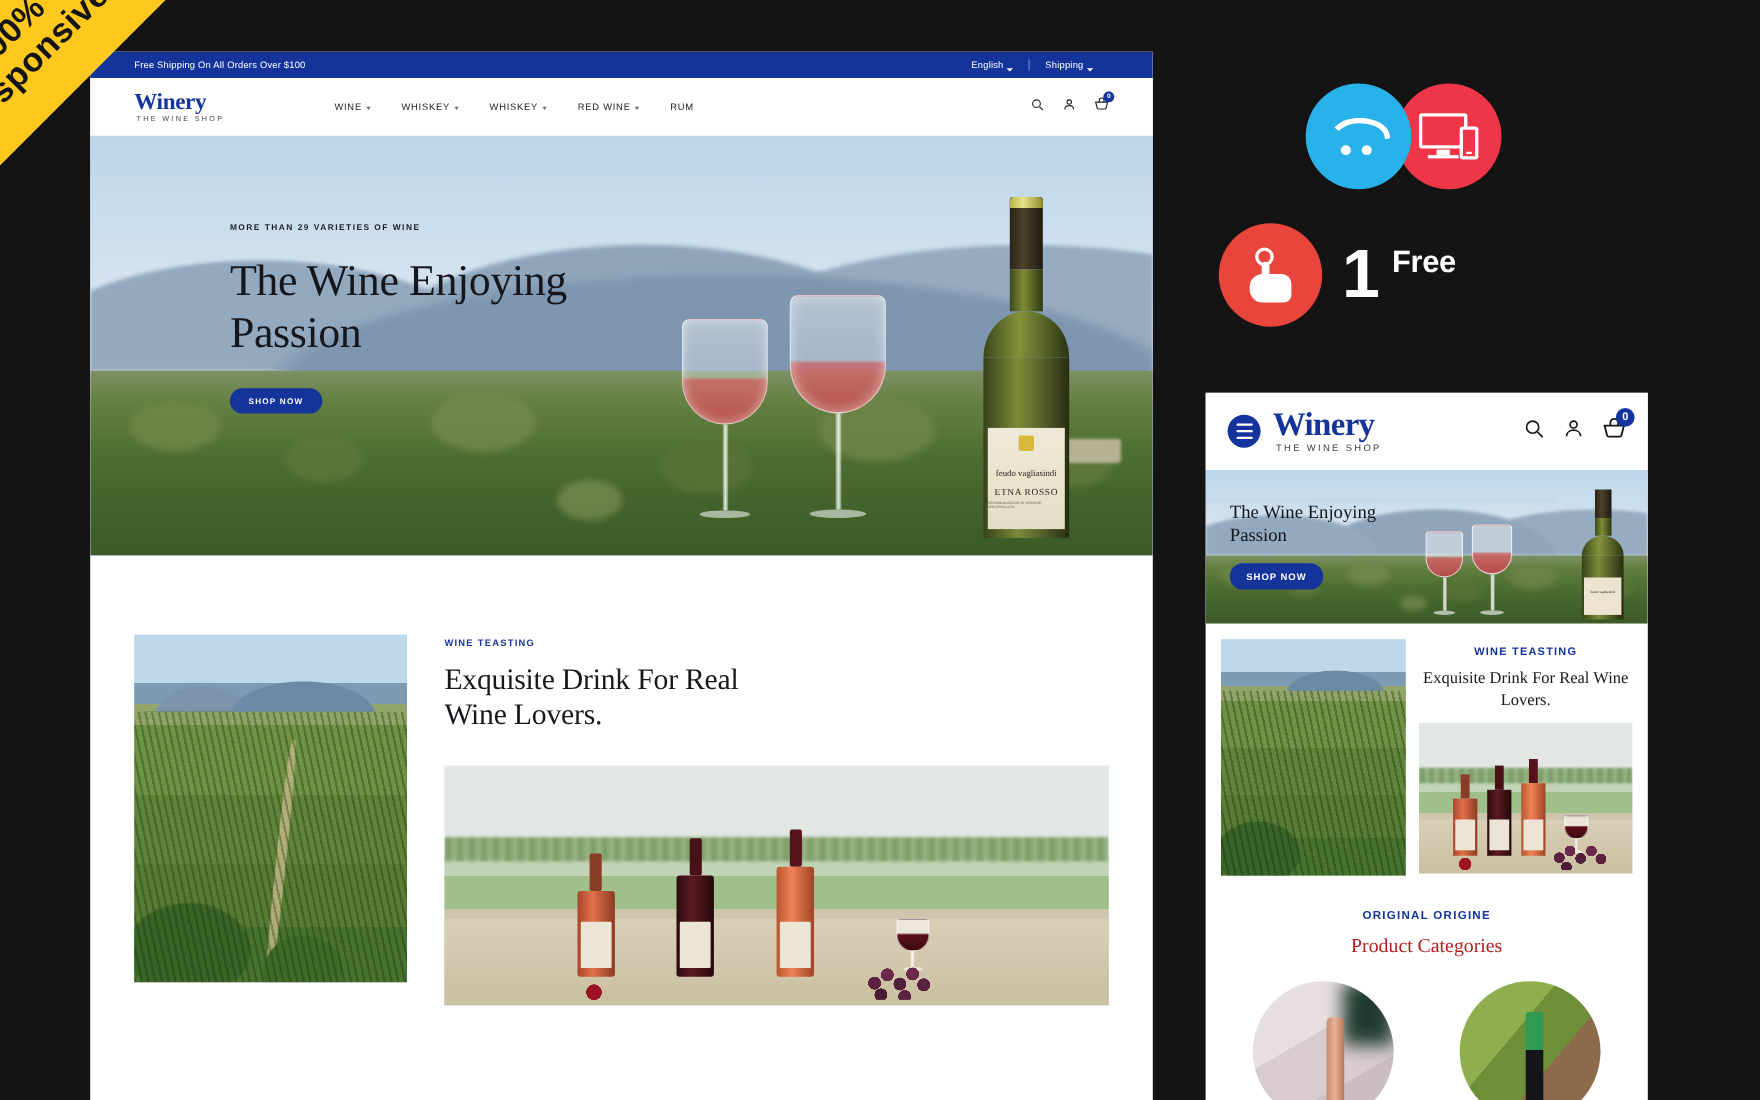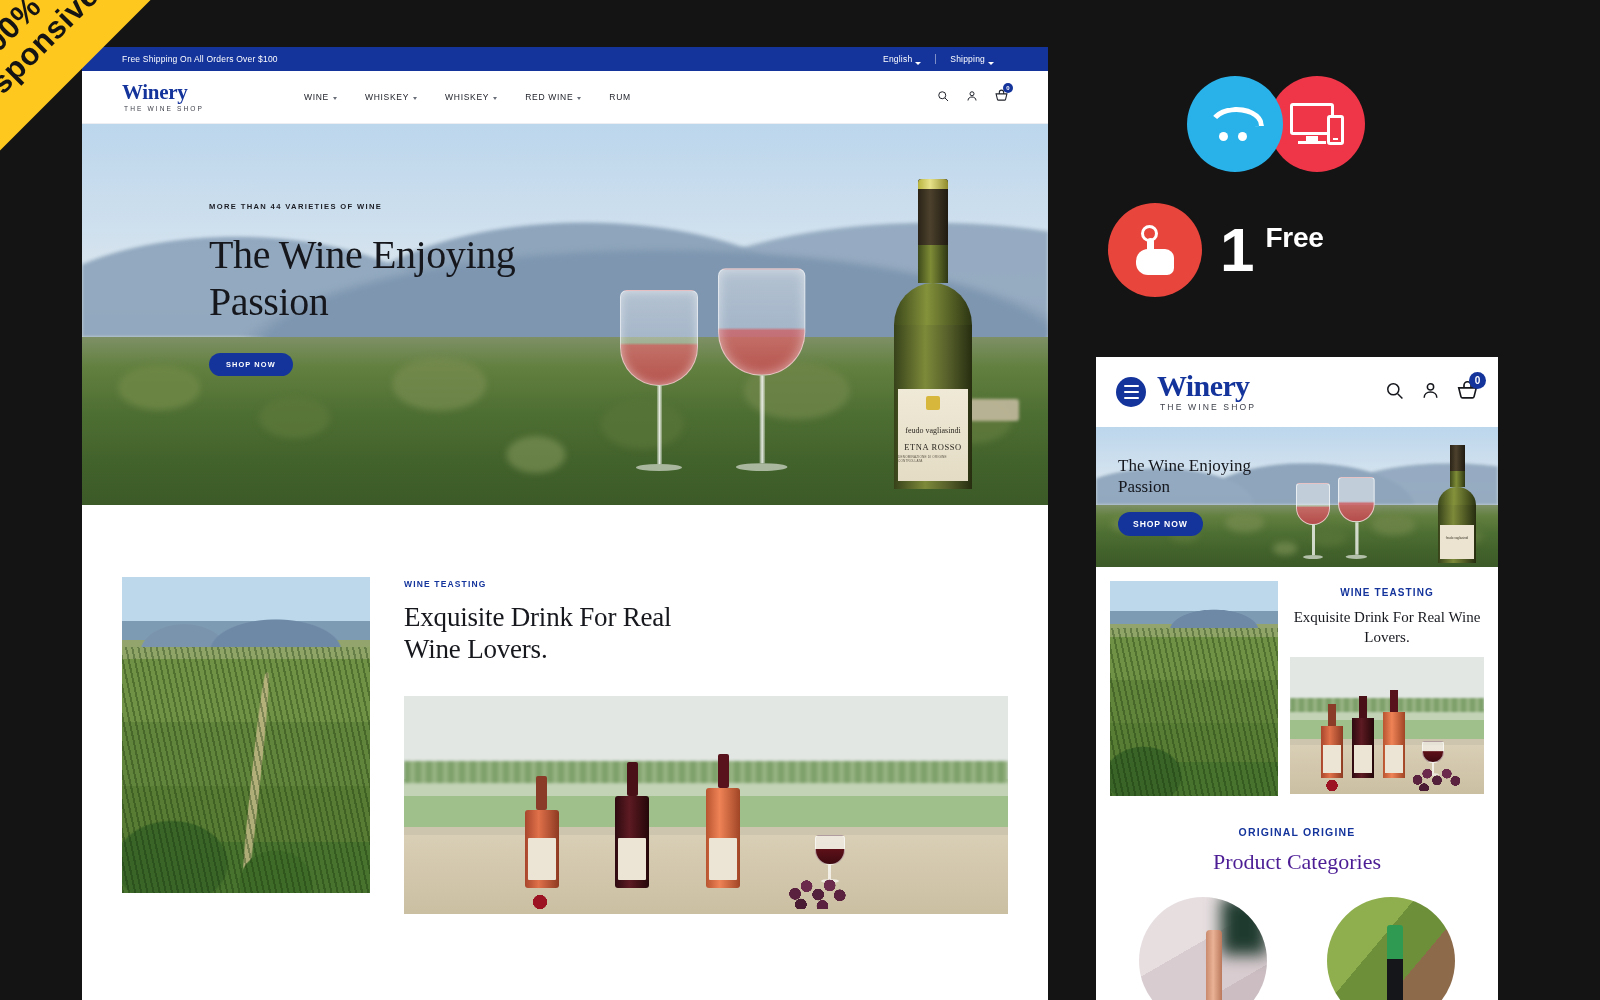--- a/index.html
+++ b/index.html
@@ -769,7 +769,7 @@
     </div>
 
     <div class="hero-content">
-      <div class="hero-eyebrow">MORE THAN 44 VARIETIES OF WINE</div>
+      <div class="hero-eyebrow">MORE THAN 29 VARIETIES OF WINE</div>
       <h1 class="hero-title">The Wine Enjoying Passion</h1>
       <button class="shop-now-btn">SHOP NOW</button>
     </div>

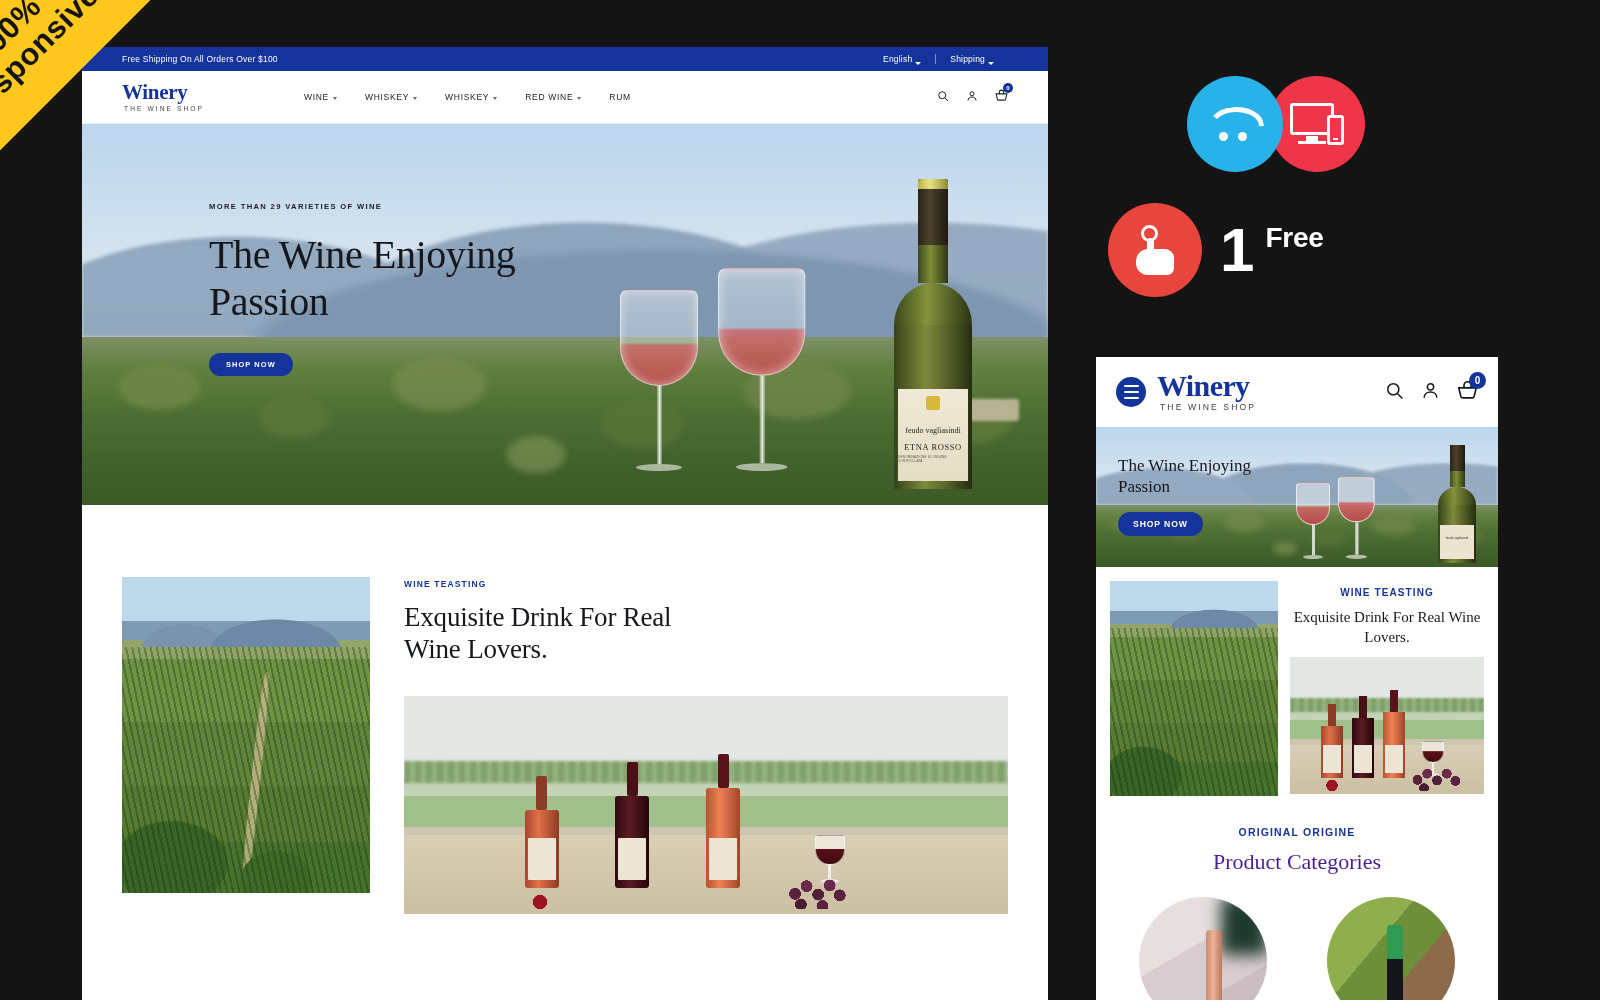--- a/index.html
+++ b/index.html
@@ -648,7 +648,7 @@
   .m-categories { margin-top: 30px; text-align: center; }
   .m-cat-eyebrow { color: #14349c; font-size: 10.5px; font-weight: bold; letter-spacing: 1.15px; }
   .m-cat-title {
-    font-family: "Liberation Serif", serif; font-size: 22px; color: #4c1d95;
+    font-family: "Liberation Serif", serif; font-size: 18px; color: #b91c1c;
     margin-top: 11px; font-weight: normal;
   }
   .m-cat-circles { margin-top: 22px; display: flex; justify-content: center; gap: 60px; }

